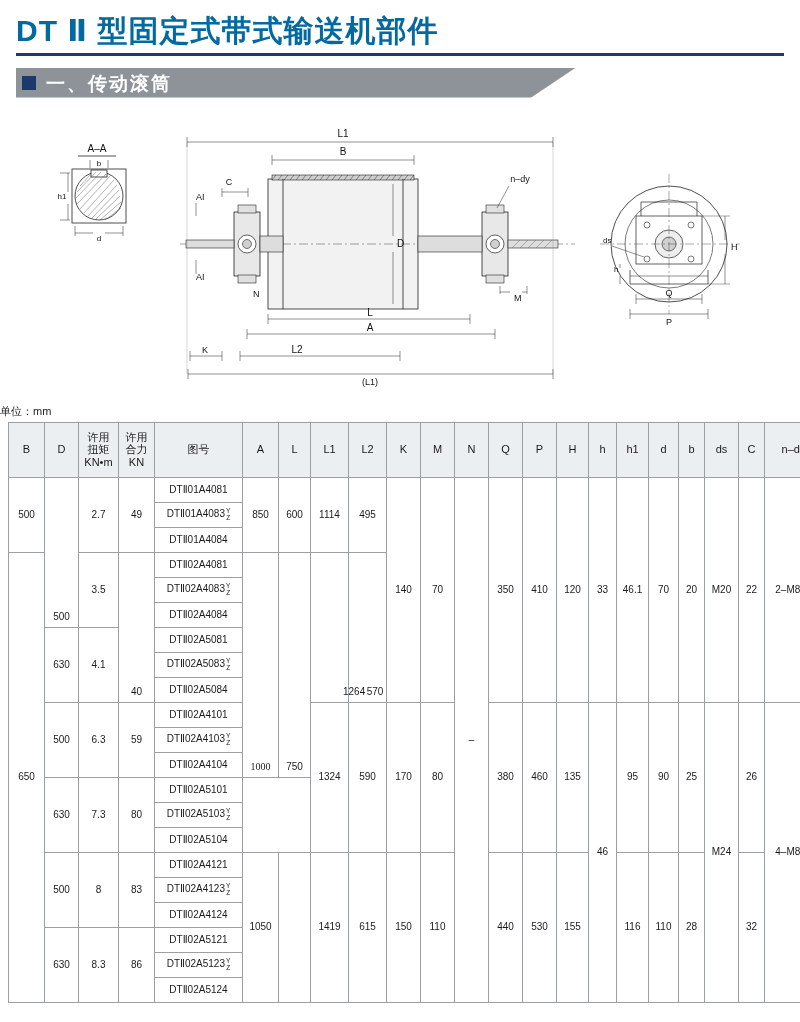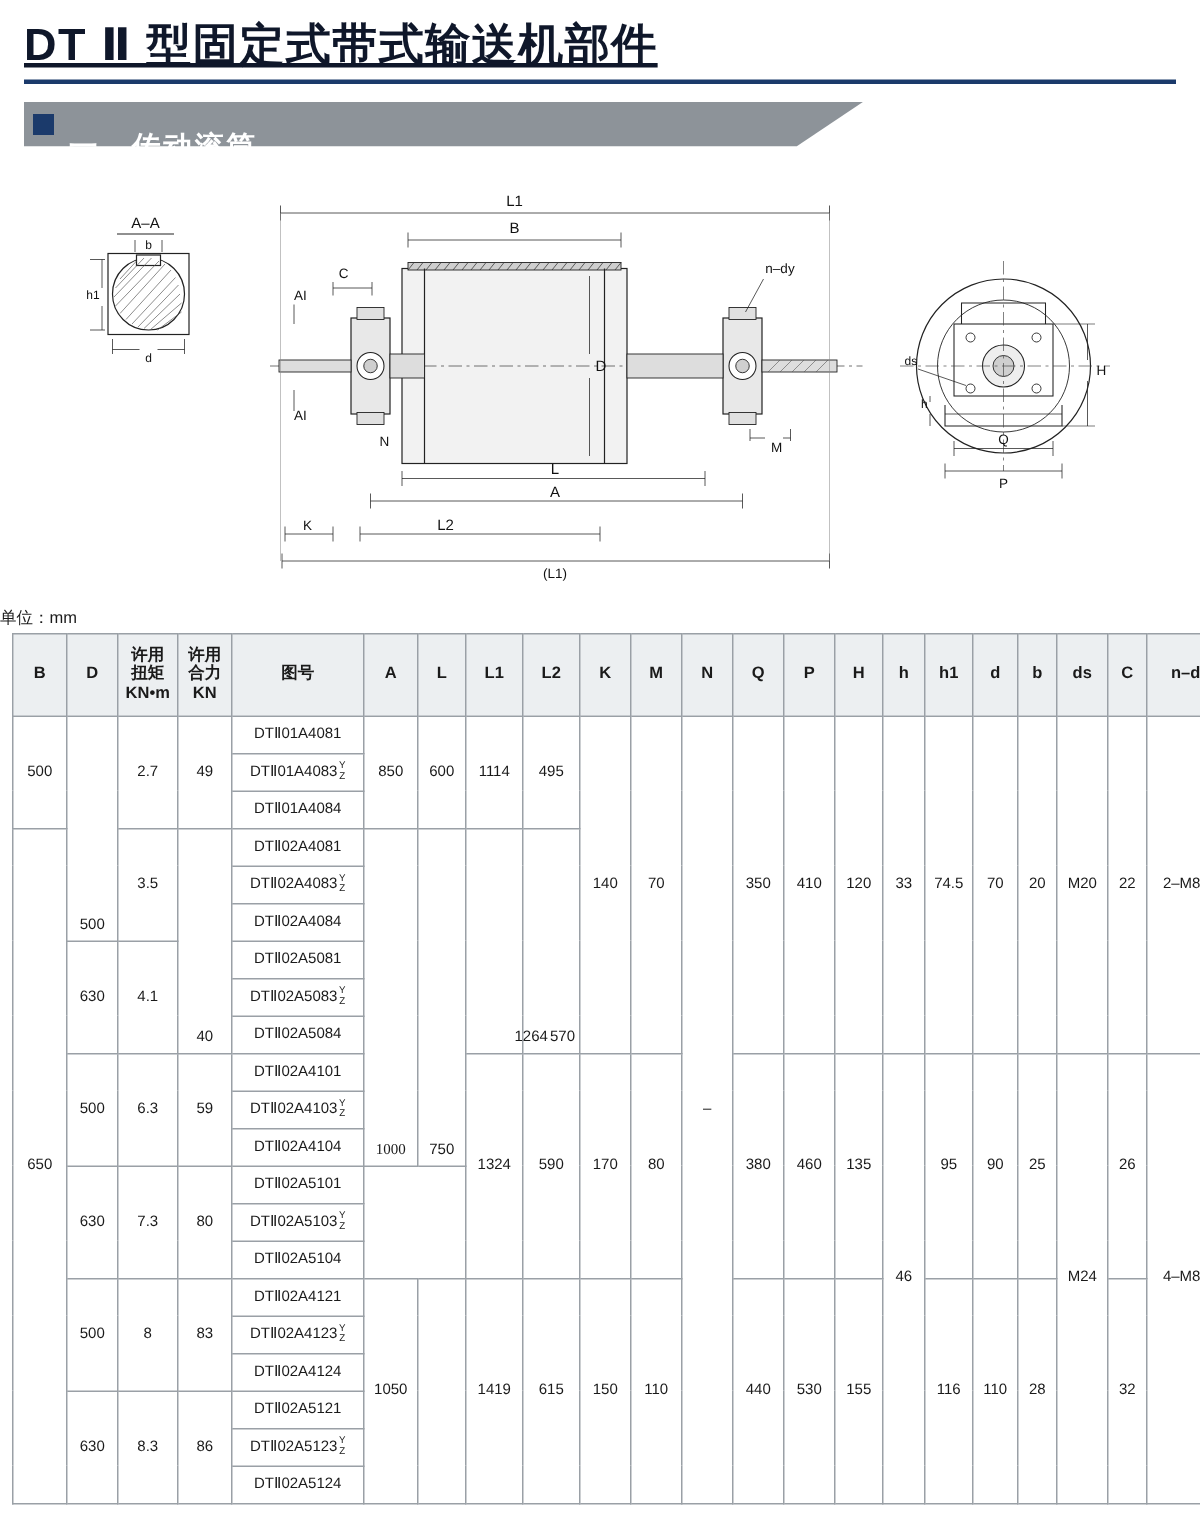--- a/index.html
+++ b/index.html
@@ -21,9 +21,8 @@
     font-size:30px;
     font-weight:bold;
     letter-spacing:1px;
-    color:#0f172a;
+    color:#0369a1;
     line-height:1.15;
-    text-decoration:underline;
   }
   .section-bar{
     margin:12px 16px 0 16px;

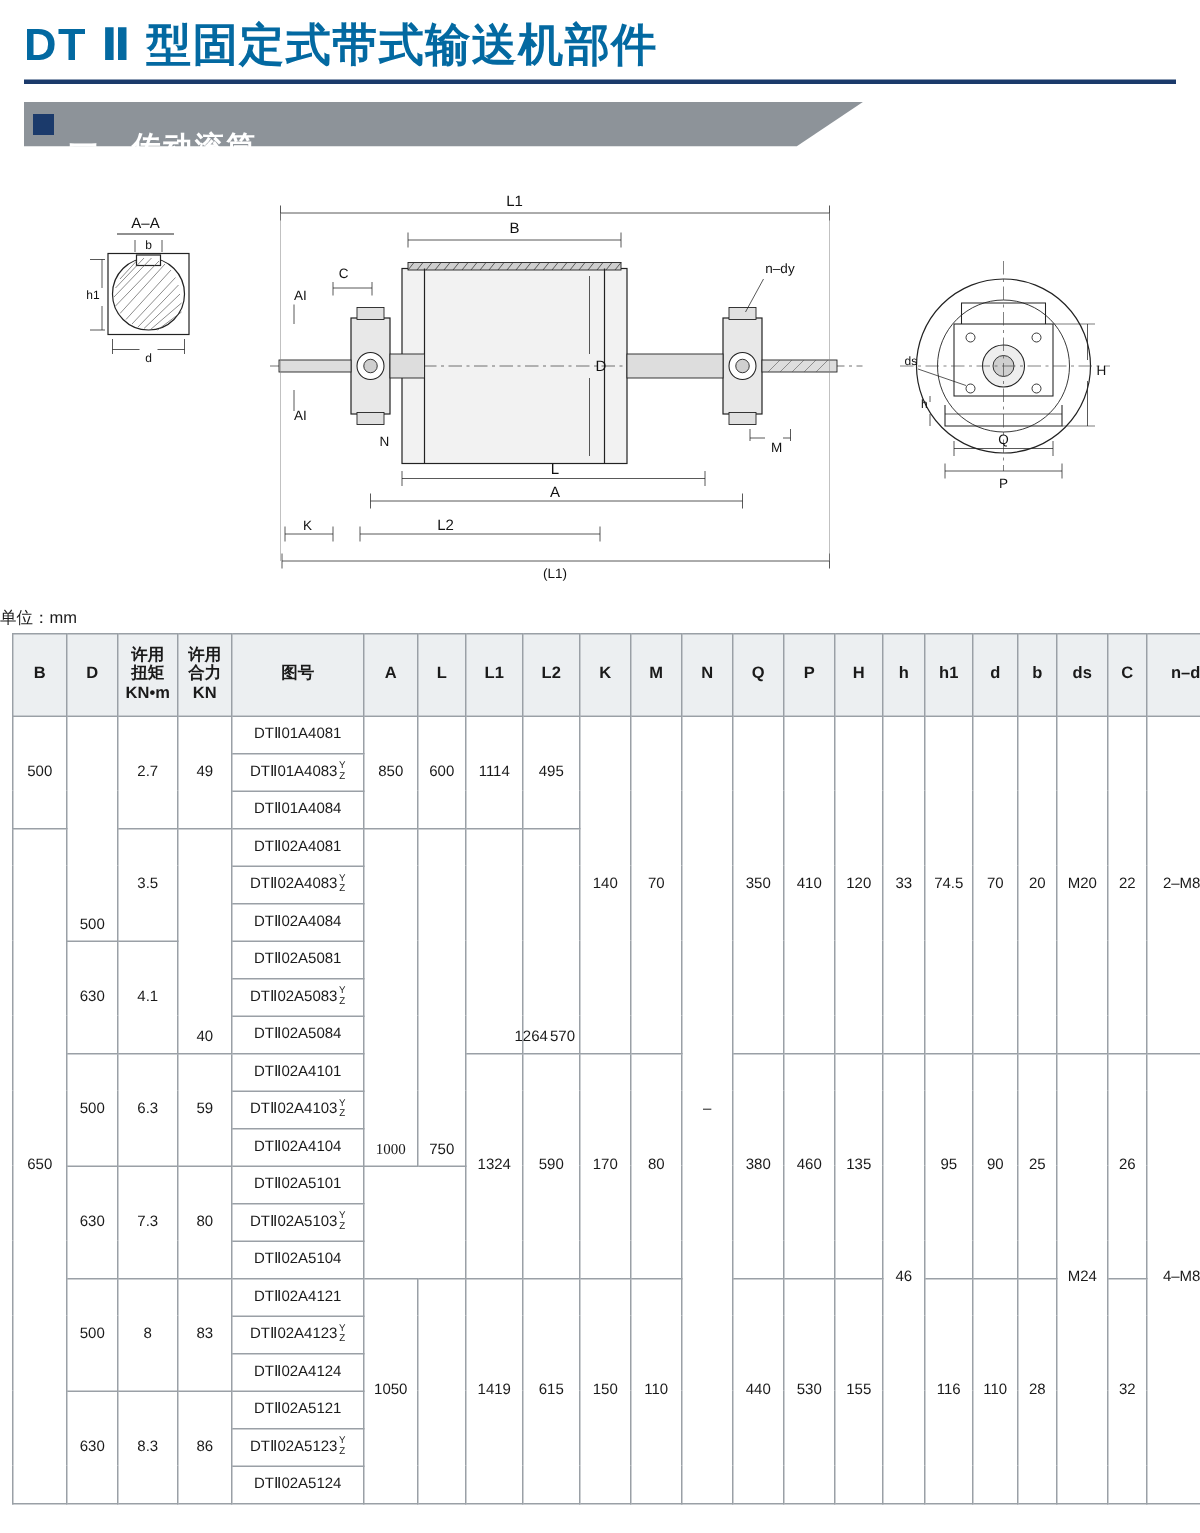--- a/index.html
+++ b/index.html
@@ -38,7 +38,7 @@
     position:absolute;left:6px;top:8px;width:14px;height:14px;background:#1b3a6b;
   }
   .section-bar .sec-title{
-    position:absolute;left:30px;top:17px;
+    position:absolute;left:30px;top:3px;
     font-size:19px;font-weight:bold;color:#ffffff;letter-spacing:2px;
   }
 

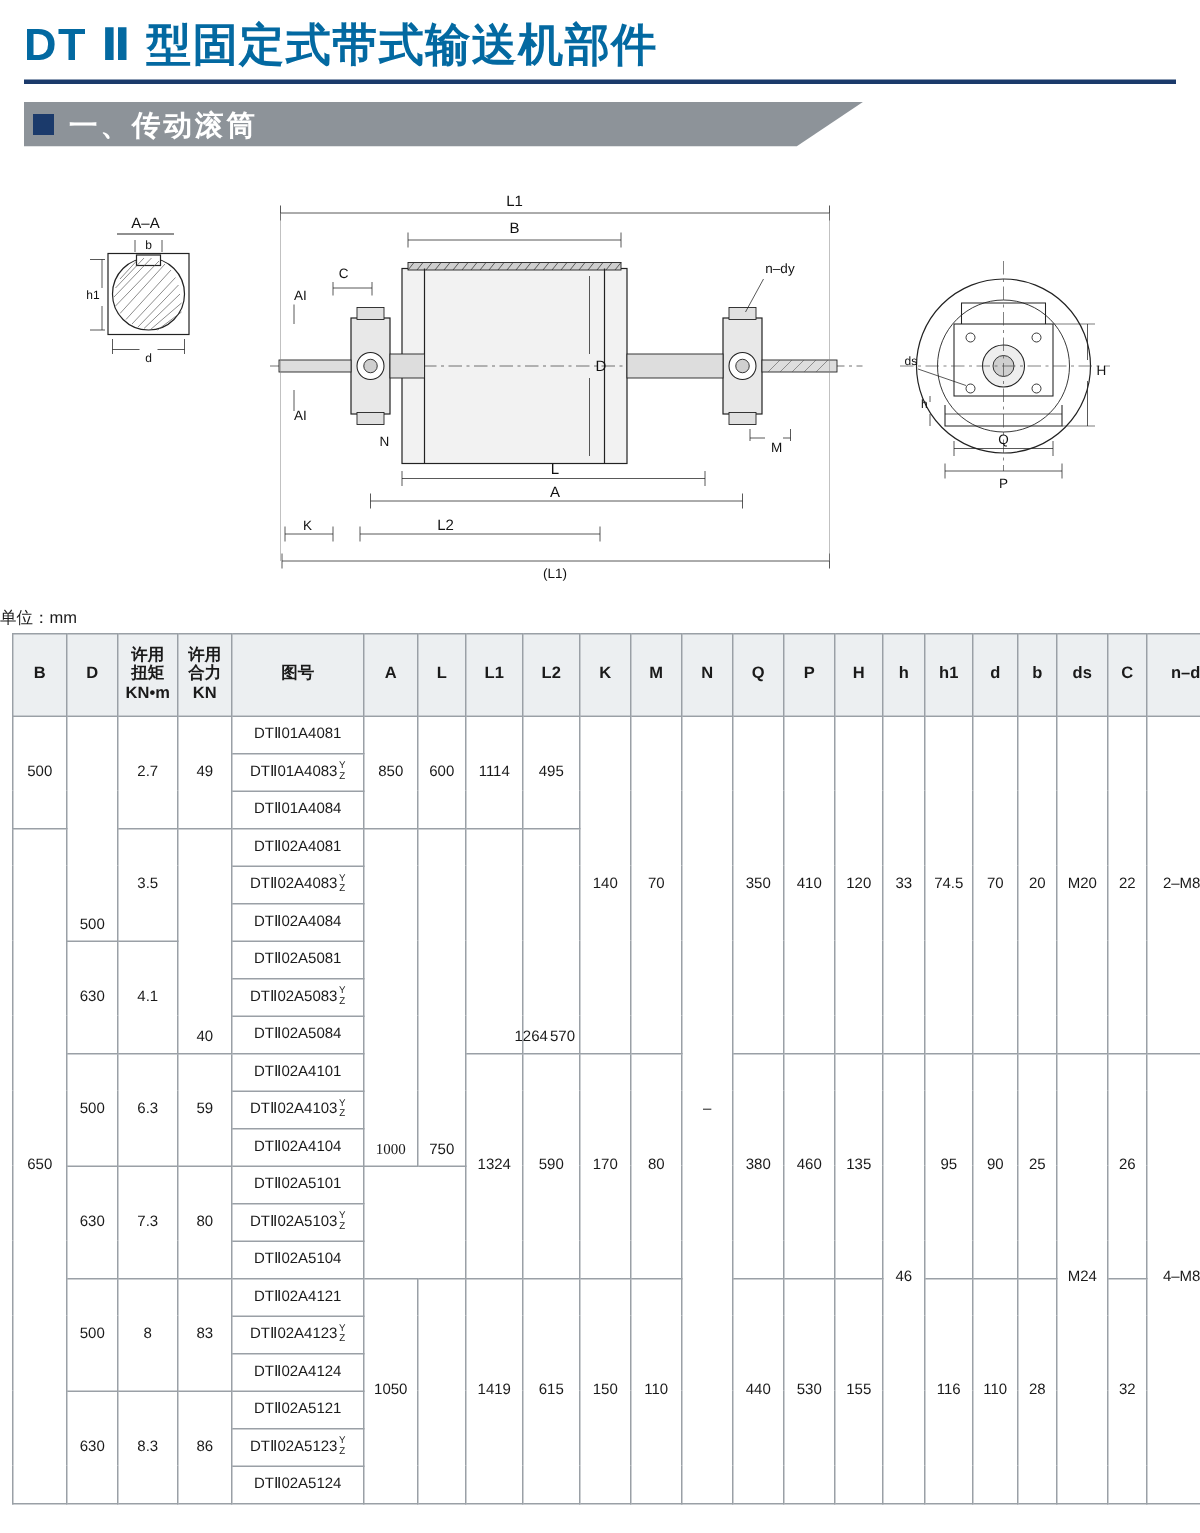--- a/index.html
+++ b/index.html
@@ -75,7 +75,7 @@
   }
   table.spec thead th{
     background:#eceff1;
-    font-weight:bold;
+    font-weight:normal;
     height:54px;
     font-size:11px;
   }

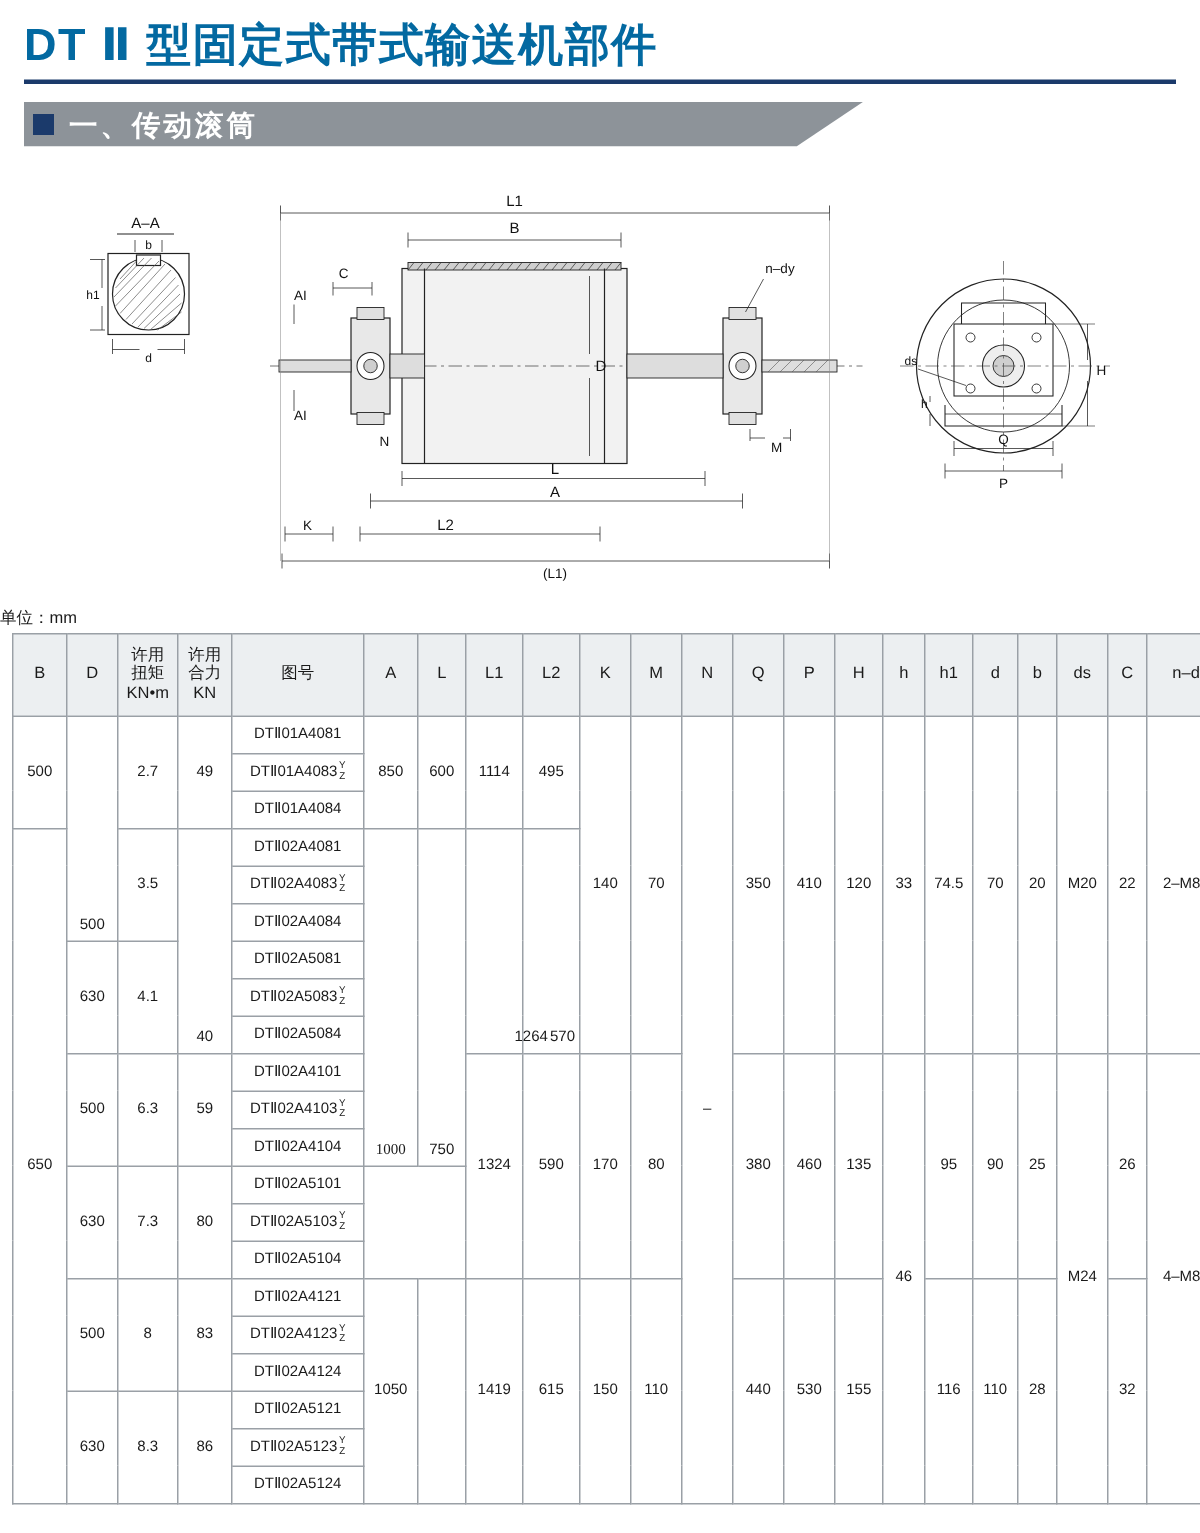--- a/index.html
+++ b/index.html
@@ -400,7 +400,7 @@
       <td rowspan="9">410</td>
       <td rowspan="9">120</td>
       <td rowspan="9">33</td>
-      <td rowspan="9">74.5</td>
+      <td rowspan="9">46.1</td>
       <td rowspan="9">70</td>
       <td rowspan="9">20</td>
       <td rowspan="9">M20</td>

